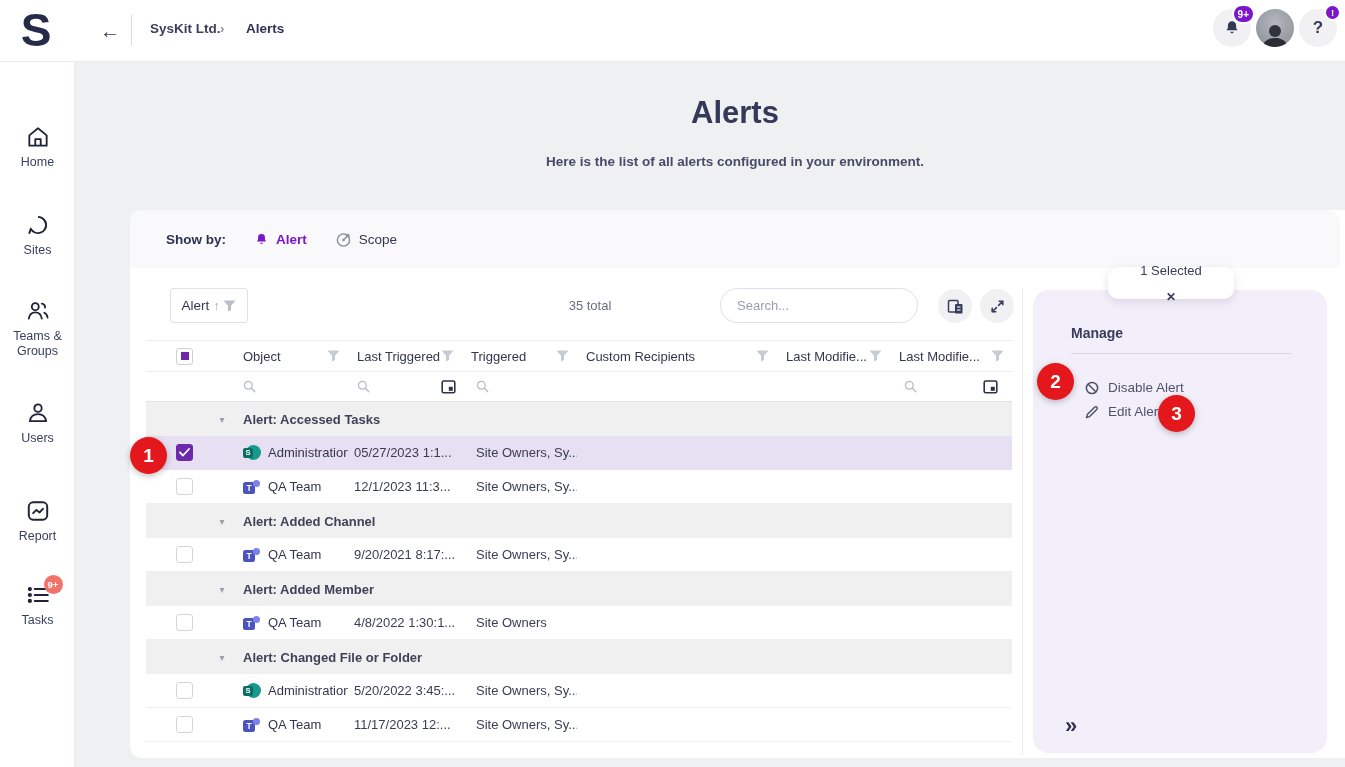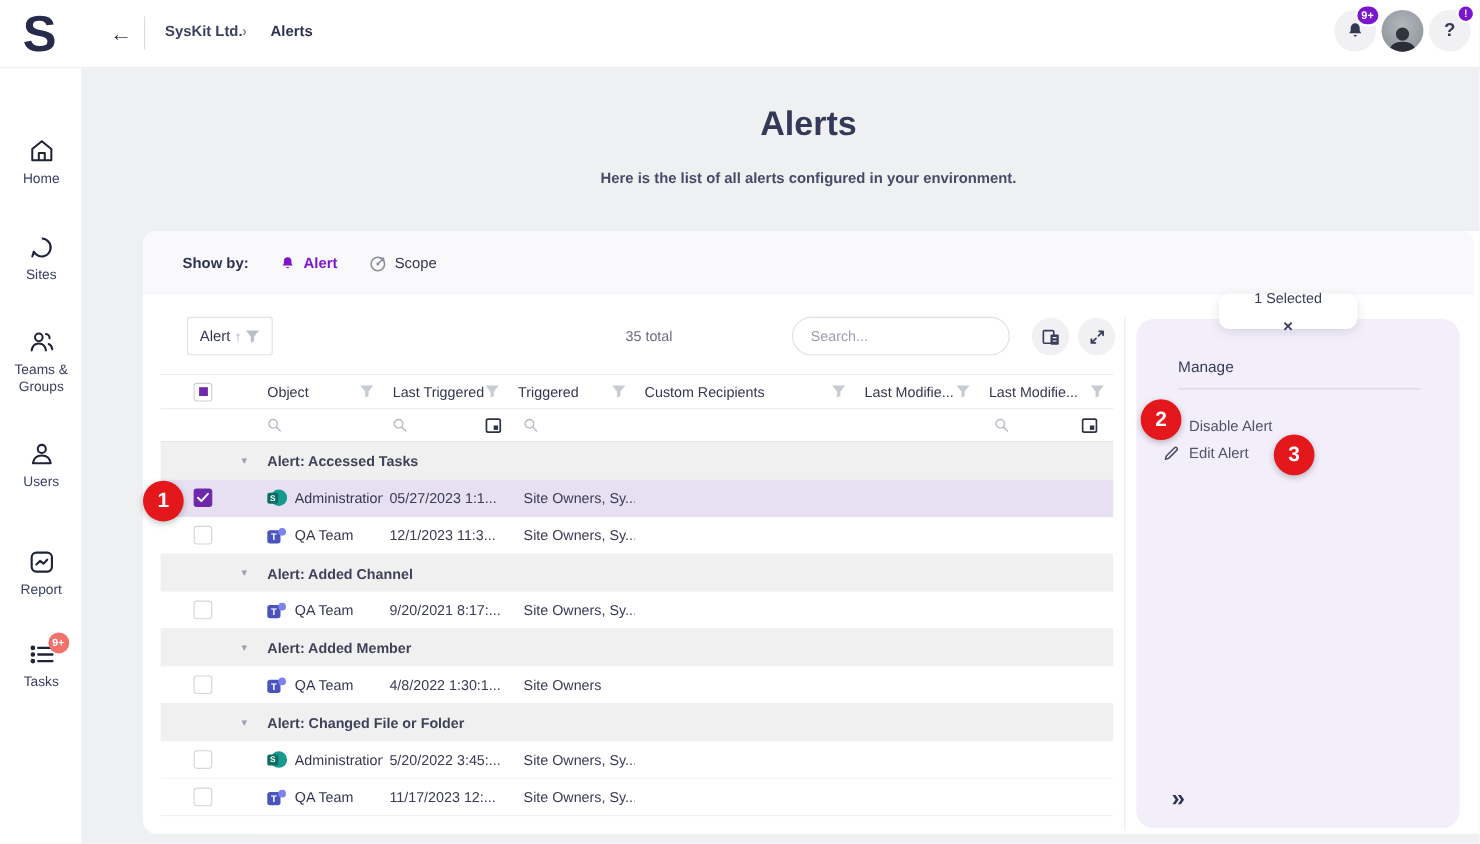--- a/index.html
+++ b/index.html
@@ -86,7 +86,7 @@
   .sel-tab { position:absolute; left:978px; top:57px; width:126px; height:32px; background:#fff; border-radius:10px; box-shadow:0 3px 10px rgba(60,50,90,0.14); z-index:3; display:flex; align-items:center; justify-content:center; gap:12px; font-size:13px; color:#383c5a;flex-direction:column; }
   .sel-x { font-size:12px; font-weight:700; cursor:pointer; }
   .panel { position:absolute; left:903px; top:80px; width:294px; height:463px; background:#f3effa; border-radius:16px; z-index:2; }
-  .panel-heading { position:absolute; left:38px; top:35px; font-size:14px; font-weight:400; color:#383c5a; }
+  .panel-heading { position:absolute; left:38px; top:35px; font-size:14px; font-weight:700; color:#383c5a; }
   .panel-divider { position:absolute; left:38px; top:63px; width:220px; height:1px; background:#d8d3e4; }
   .panel-action { position:absolute; left:25px; display:flex; align-items:center; gap:9px; font-size:13.5px; color:#50536a; cursor:pointer; }
   .panel-collapse { position:absolute; left:32px; bottom:14px; font-size:22px; font-weight:700; color:#2f3452; cursor:pointer; }

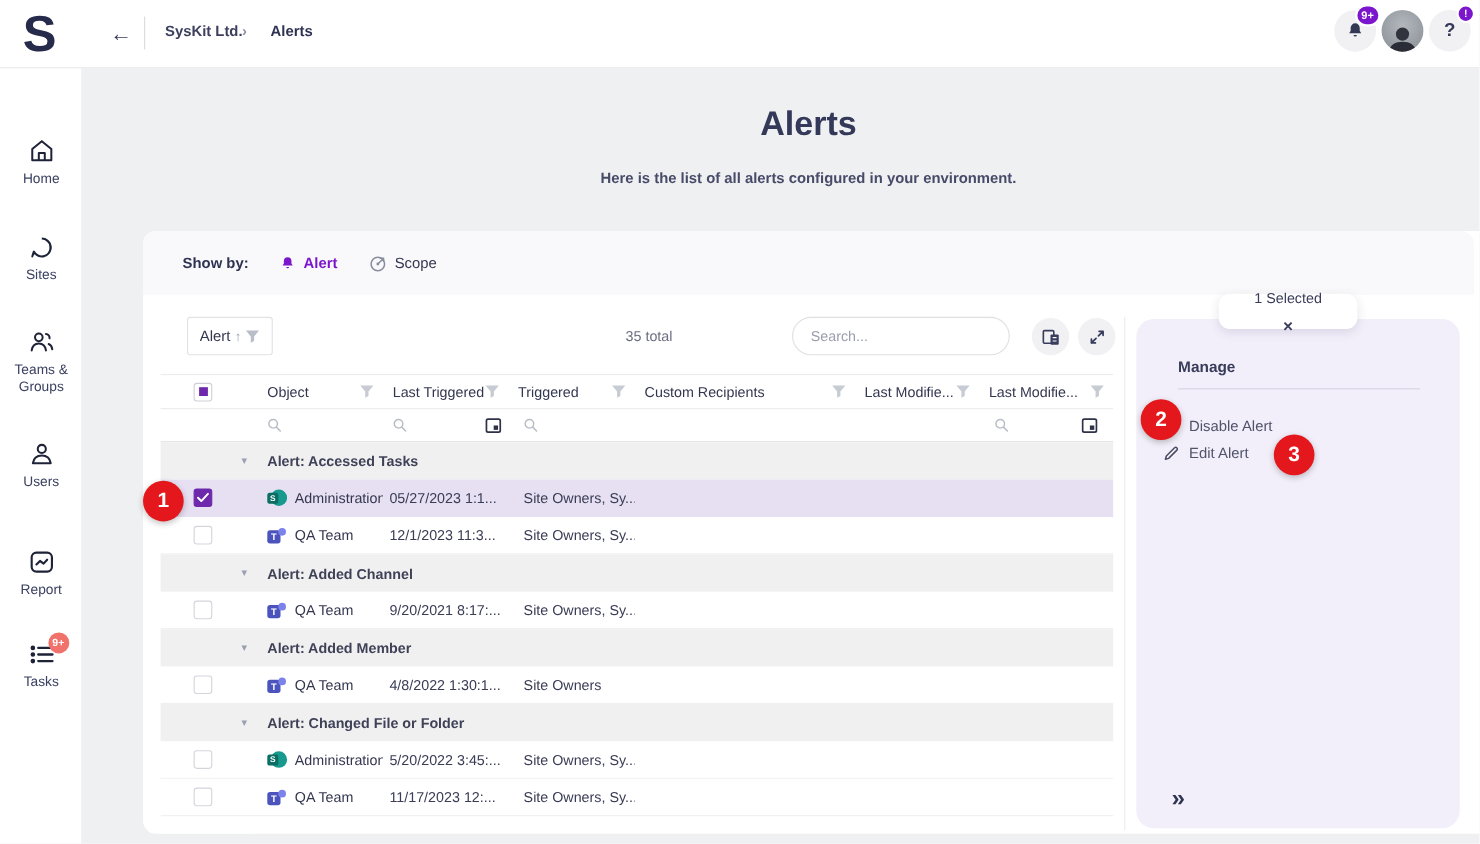--- a/index.html
+++ b/index.html
@@ -88,7 +88,7 @@
   .panel { position:absolute; left:903px; top:80px; width:294px; height:463px; background:#f3effa; border-radius:16px; z-index:2; }
   .panel-heading { position:absolute; left:38px; top:35px; font-size:14px; font-weight:700; color:#383c5a; }
   .panel-divider { position:absolute; left:38px; top:63px; width:220px; height:1px; background:#d8d3e4; }
-  .panel-action { position:absolute; left:25px; display:flex; align-items:center; gap:9px; font-size:13.5px; color:#50536a; cursor:pointer; }
+  .panel-action { position:absolute; left:52px; display:flex; align-items:center; gap:9px; font-size:13.5px; color:#50536a; cursor:pointer; }
   .panel-collapse { position:absolute; left:32px; bottom:14px; font-size:22px; font-weight:700; color:#2f3452; cursor:pointer; }
 
   

